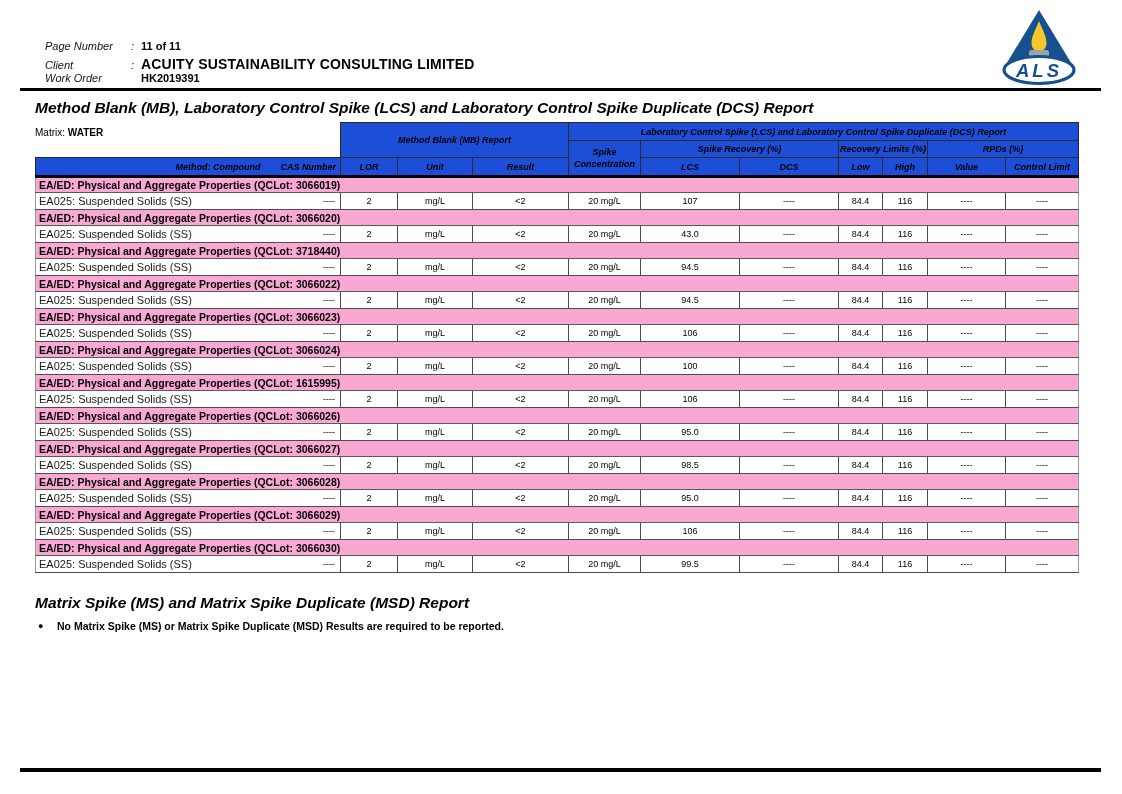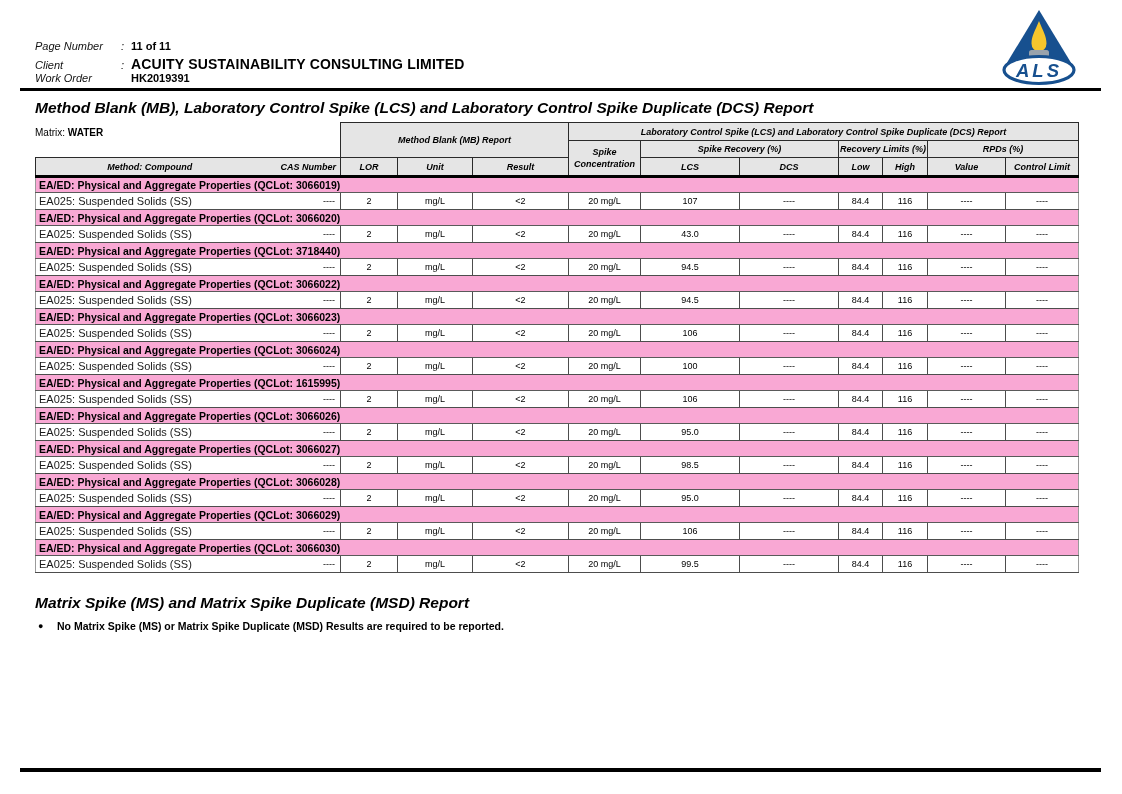--- a/index.html
+++ b/index.html
@@ -8,7 +8,7 @@
   .page { position:relative; width:1122px; height:794px; background:#fff; overflow:hidden; }
 
   
-  .lh-row { position:absolute; left:35px; font-size:11px; white-space:nowrap; }
+  .lh-row { position:absolute; left:45px; font-size:11px; white-space:nowrap; }
   .lh-label { display:inline-block; width:86px; font-style:italic; color:#111; }
   .lh-colon { display:inline-block; width:10px; font-style:italic; }
   .lh-value { font-weight:bold; }

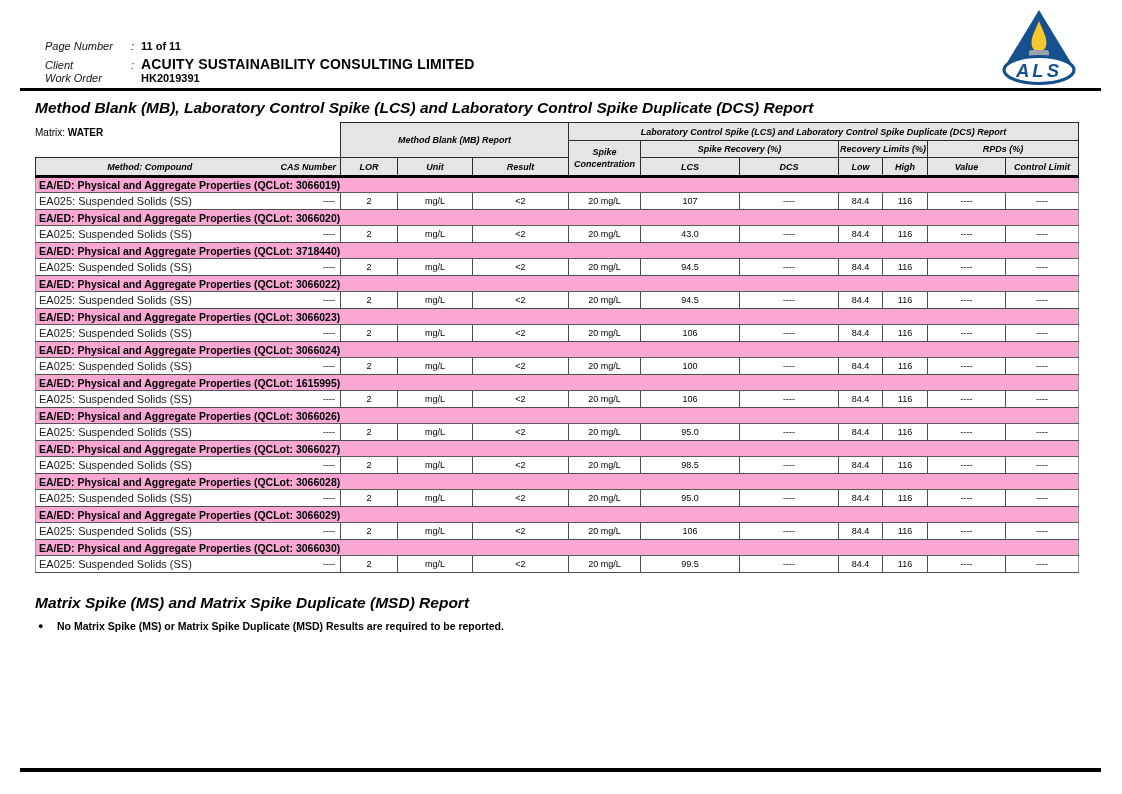--- a/index.html
+++ b/index.html
@@ -30,7 +30,7 @@
   table.qc td { overflow:hidden; white-space:nowrap; vertical-align:middle; }
 
   tr.ha { height:18px; } tr.hb { height:17px; } tr.hc { height:19px; }
-  td.h { border:1px solid #2a2a2a; font-size:9px; font-weight:bold; font-style:italic; text-align:center; background:#e5e5e5; }
+  td.h { border:1px solid #2a2a2a; font-size:9px; font-weight:bold; font-style:italic; text-align:center; background:#1d4ed8; }
   td.blank { border:none; background:transparent; }
   tr.hc td { border-bottom:3px solid #000; }
   td.spikecell { line-height:12px; border-bottom:3px solid #000; }

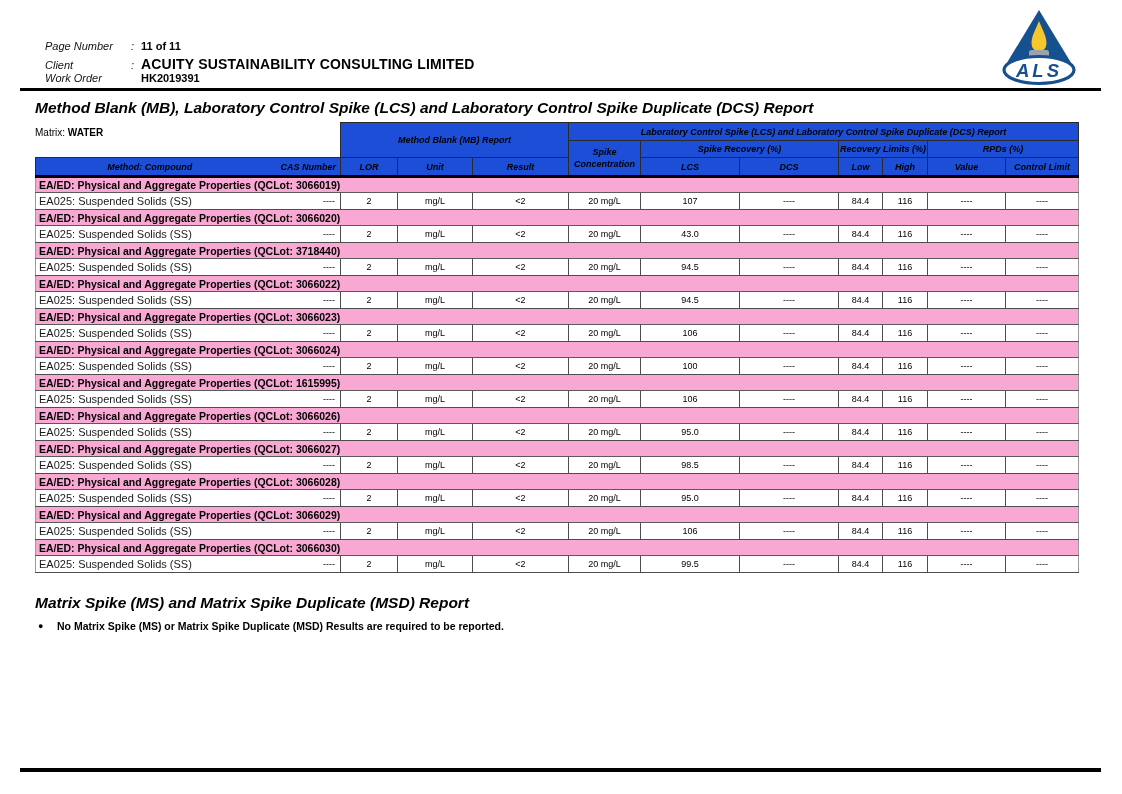--- a/index.html
+++ b/index.html
@@ -34,7 +34,7 @@
   td.blank { border:none; background:transparent; }
   tr.hc td { border-bottom:3px solid #000; }
   td.spikecell { line-height:12px; border-bottom:3px solid #000; }
-  td.h.compound-h { text-align:center; padding-left:3px; }
+  td.h.compound-h { text-align:right; padding-left:3px; }
   td.h.cas-h { text-align:right; padding-right:4px; border-left:none; }
   td.h.compound-h { border-right:none; }
 

